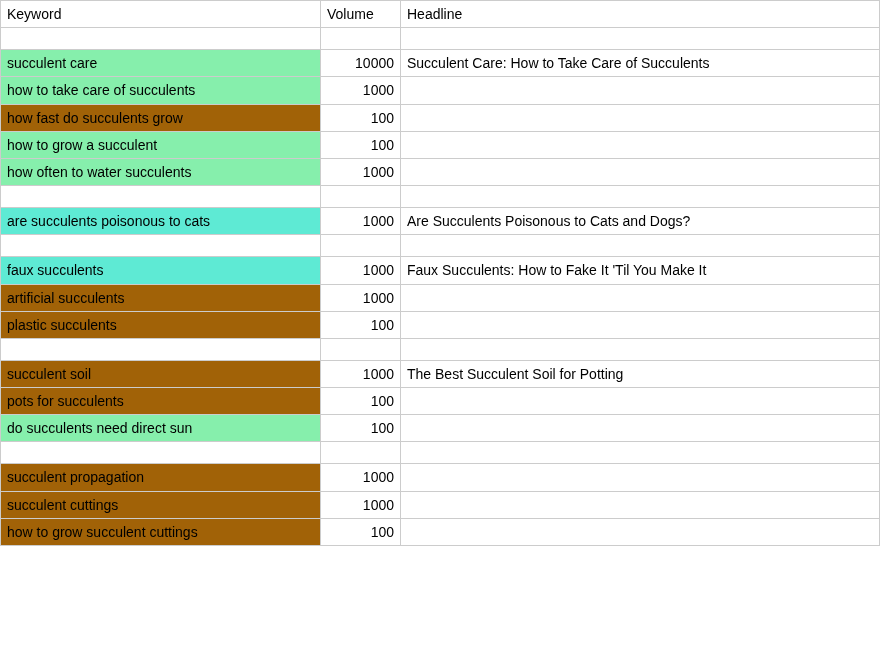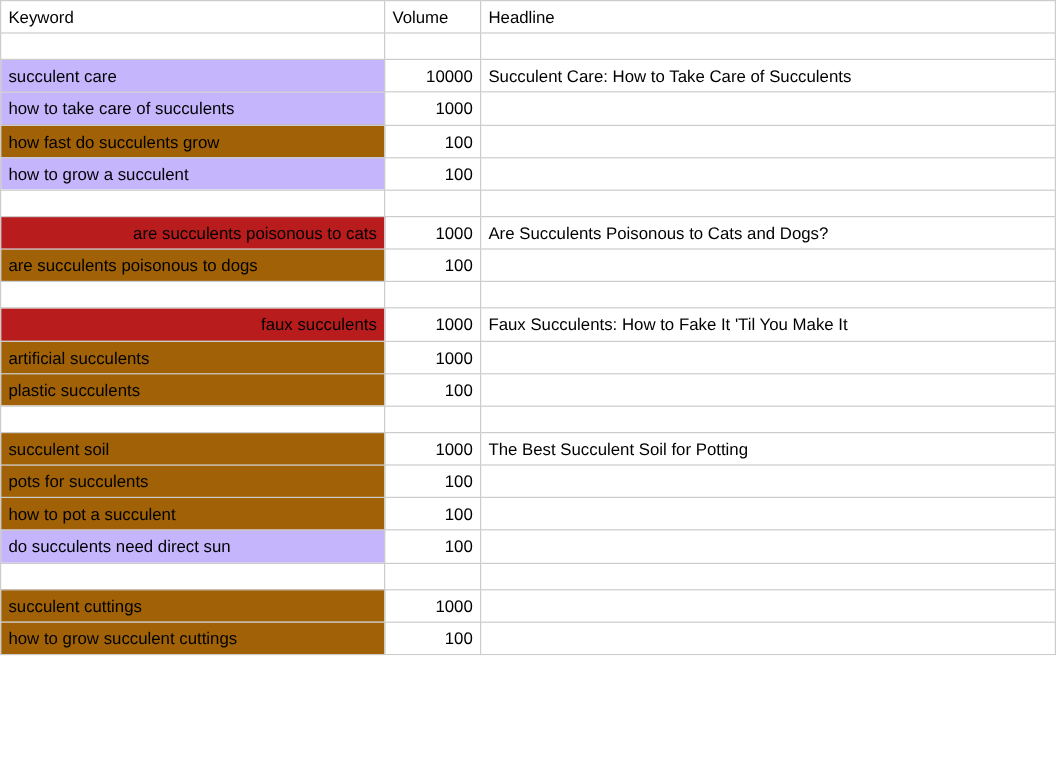--- a/index.html
+++ b/index.html
@@ -44,7 +44,7 @@
       width: auto;
     }
     .orange {
-      background-color: #c4b5fd;
+      background-color: #86efac;
     }
     .yellow {
       background-color: #a16207;

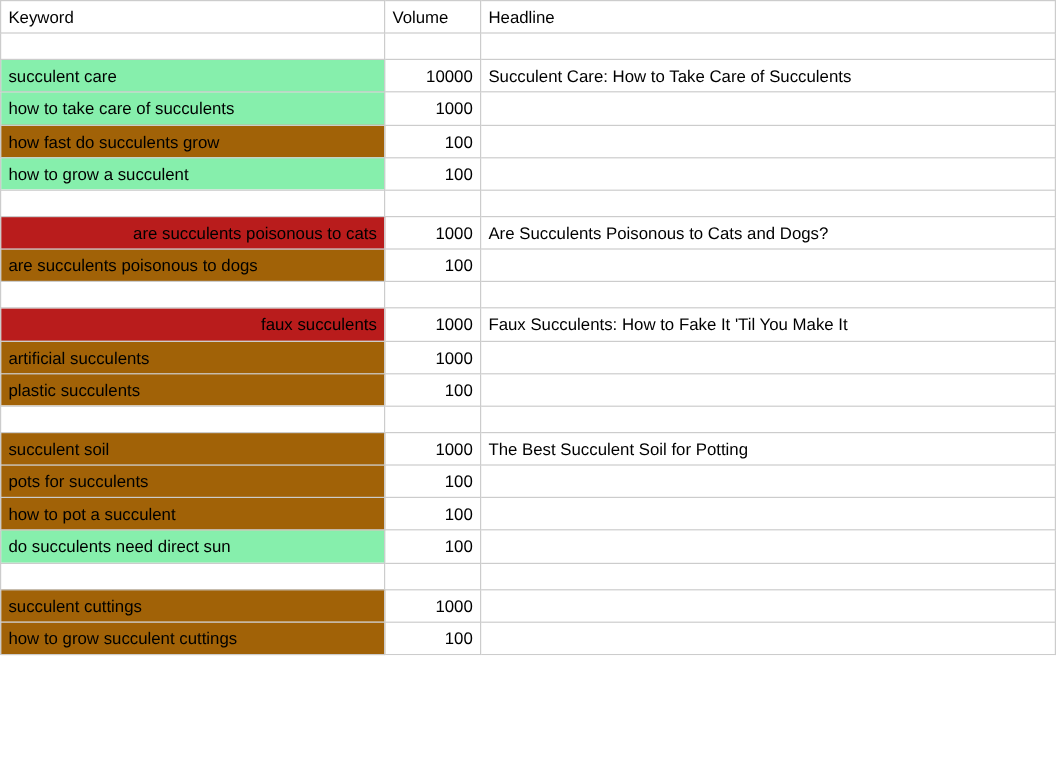--- a/index.html
+++ b/index.html
@@ -95,6 +95,11 @@
         <td class="col-volume">100</td>
         <td class="col-headline"></td>
       </tr>
+      <tr>
+        <td class="col-keyword orange">how often to water succulents</td>
+        <td class="col-volume">1000</td>
+        <td class="col-headline"></td>
+      </tr>
       <tr class="spacer">
         <td class="col-keyword"></td>
         <td class="col-volume"></td>

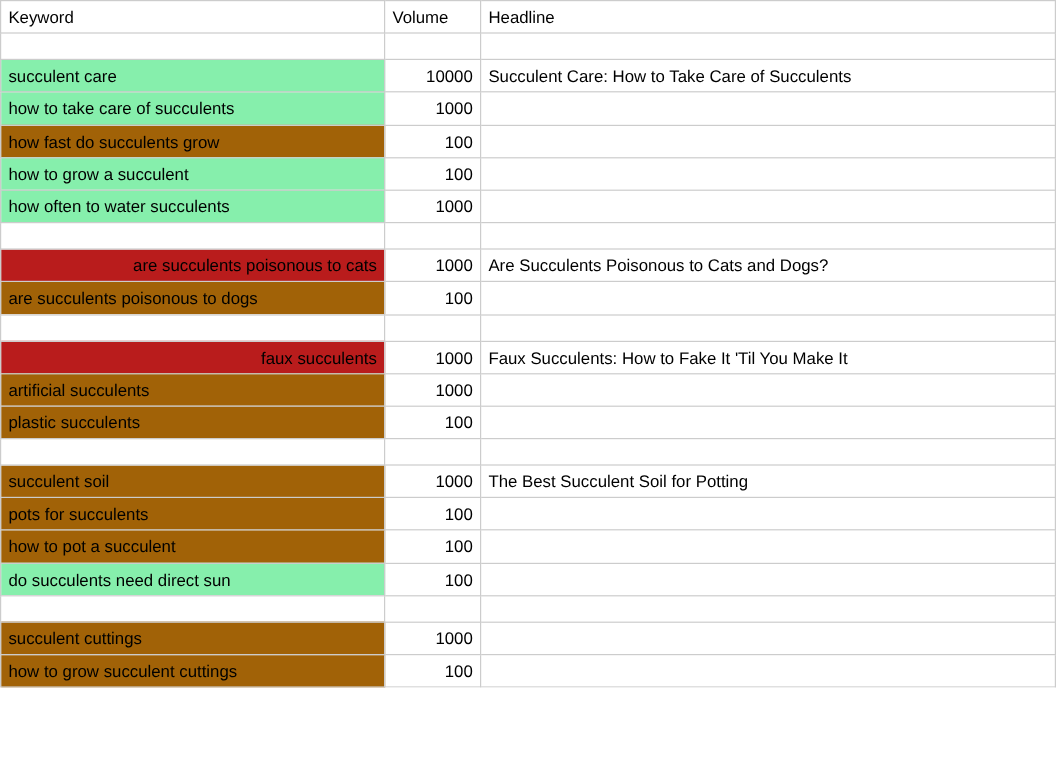--- a/index.html
+++ b/index.html
@@ -50,8 +50,7 @@
       background-color: #a16207;
     }
     .green {
-      background-color: #b91c1c;
-      text-align: right;
+      background-color: #5eead4;
     }
     .spacer td {
       height: 22px;

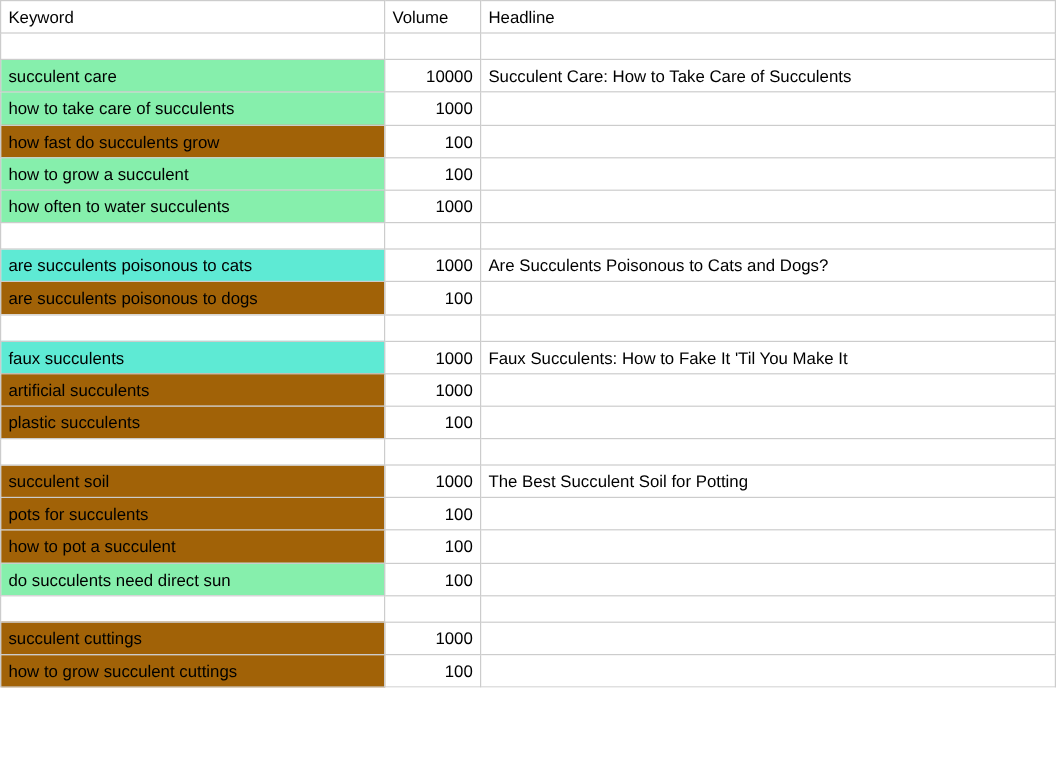--- a/index.html
+++ b/index.html
@@ -109,11 +109,6 @@
         <td class="col-volume">1000</td>
         <td class="col-headline">Are Succulents Poisonous to Cats and Dogs?</td>
       </tr>
-      <tr>
-        <td class="col-keyword yellow">are succulents poisonous to dogs</td>
-        <td class="col-volume">100</td>
-        <td class="col-headline"></td>
-      </tr>
       <tr class="spacer">
         <td class="col-keyword"></td>
         <td class="col-volume"></td>

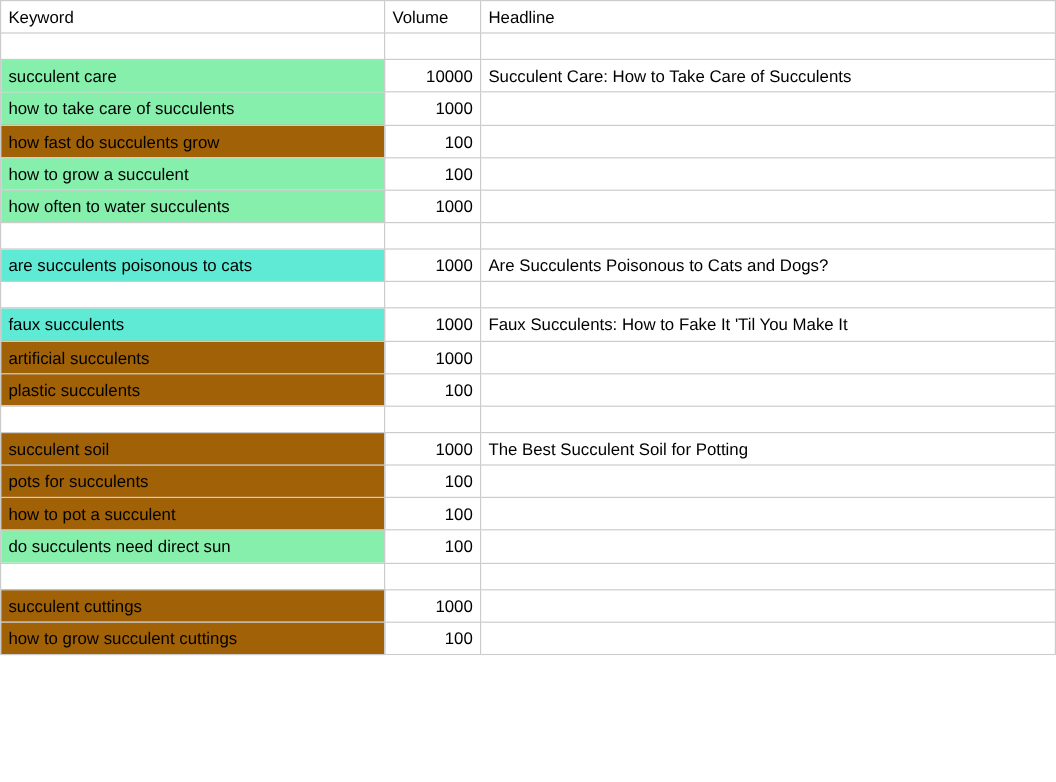--- a/index.html
+++ b/index.html
@@ -145,11 +145,6 @@
         <td class="col-headline"></td>
       </tr>
       <tr>
-        <td class="col-keyword yellow">how to pot a succulent</td>
-        <td class="col-volume">100</td>
-        <td class="col-headline"></td>
-      </tr>
-      <tr>
         <td class="col-keyword orange">do succulents need direct sun</td>
         <td class="col-volume">100</td>
         <td class="col-headline"></td>

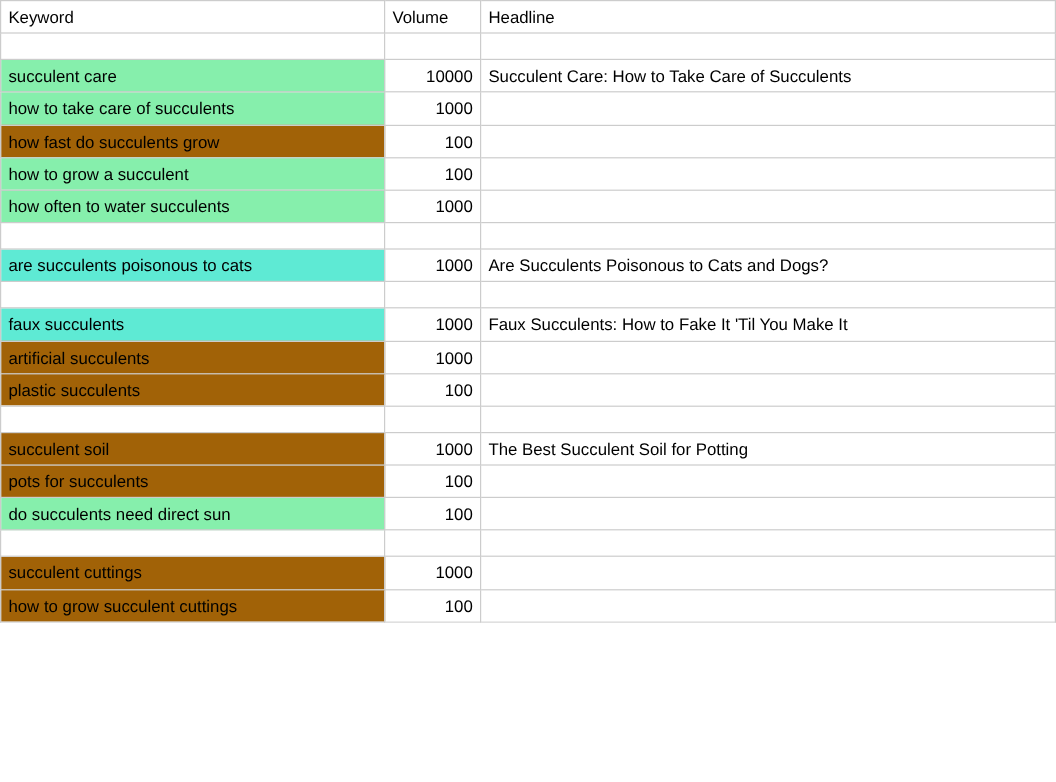--- a/index.html
+++ b/index.html
@@ -155,6 +155,11 @@
         <td class="col-headline"></td>
       </tr>
       <tr>
+        <td class="col-keyword yellow">succulent propagation</td>
+        <td class="col-volume">1000</td>
+        <td class="col-headline"></td>
+      </tr>
+      <tr>
         <td class="col-keyword yellow">succulent cuttings</td>
         <td class="col-volume">1000</td>
         <td class="col-headline"></td>

